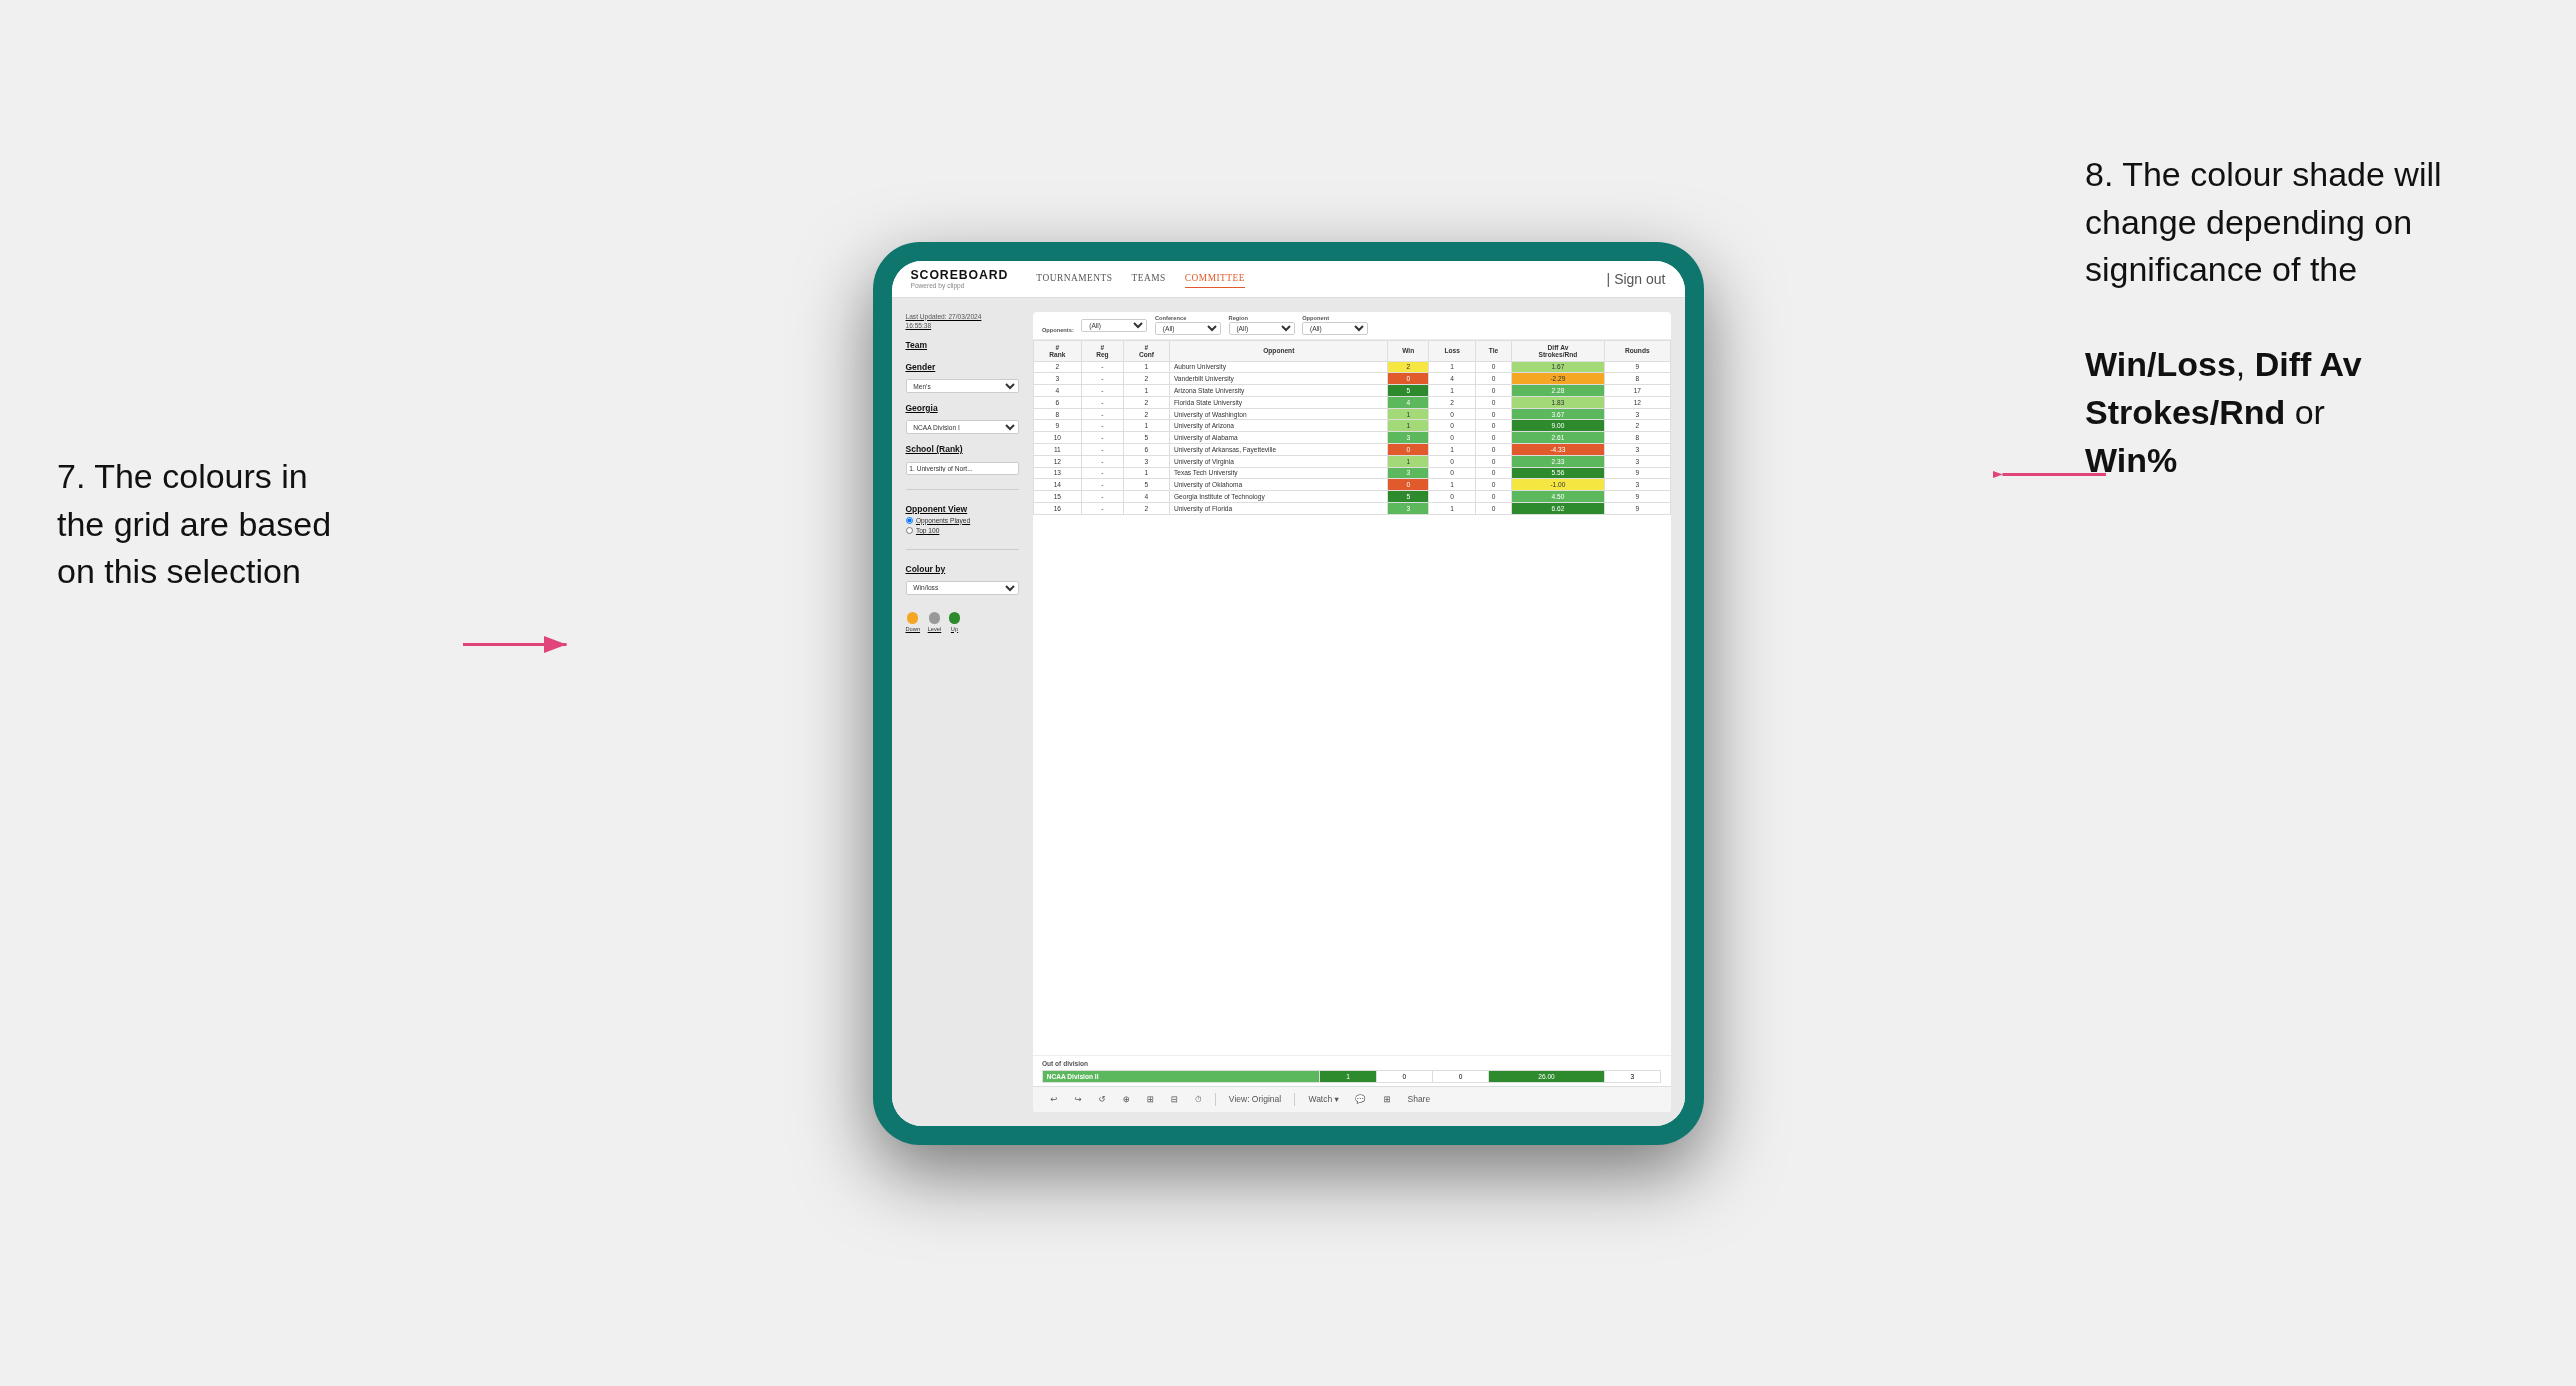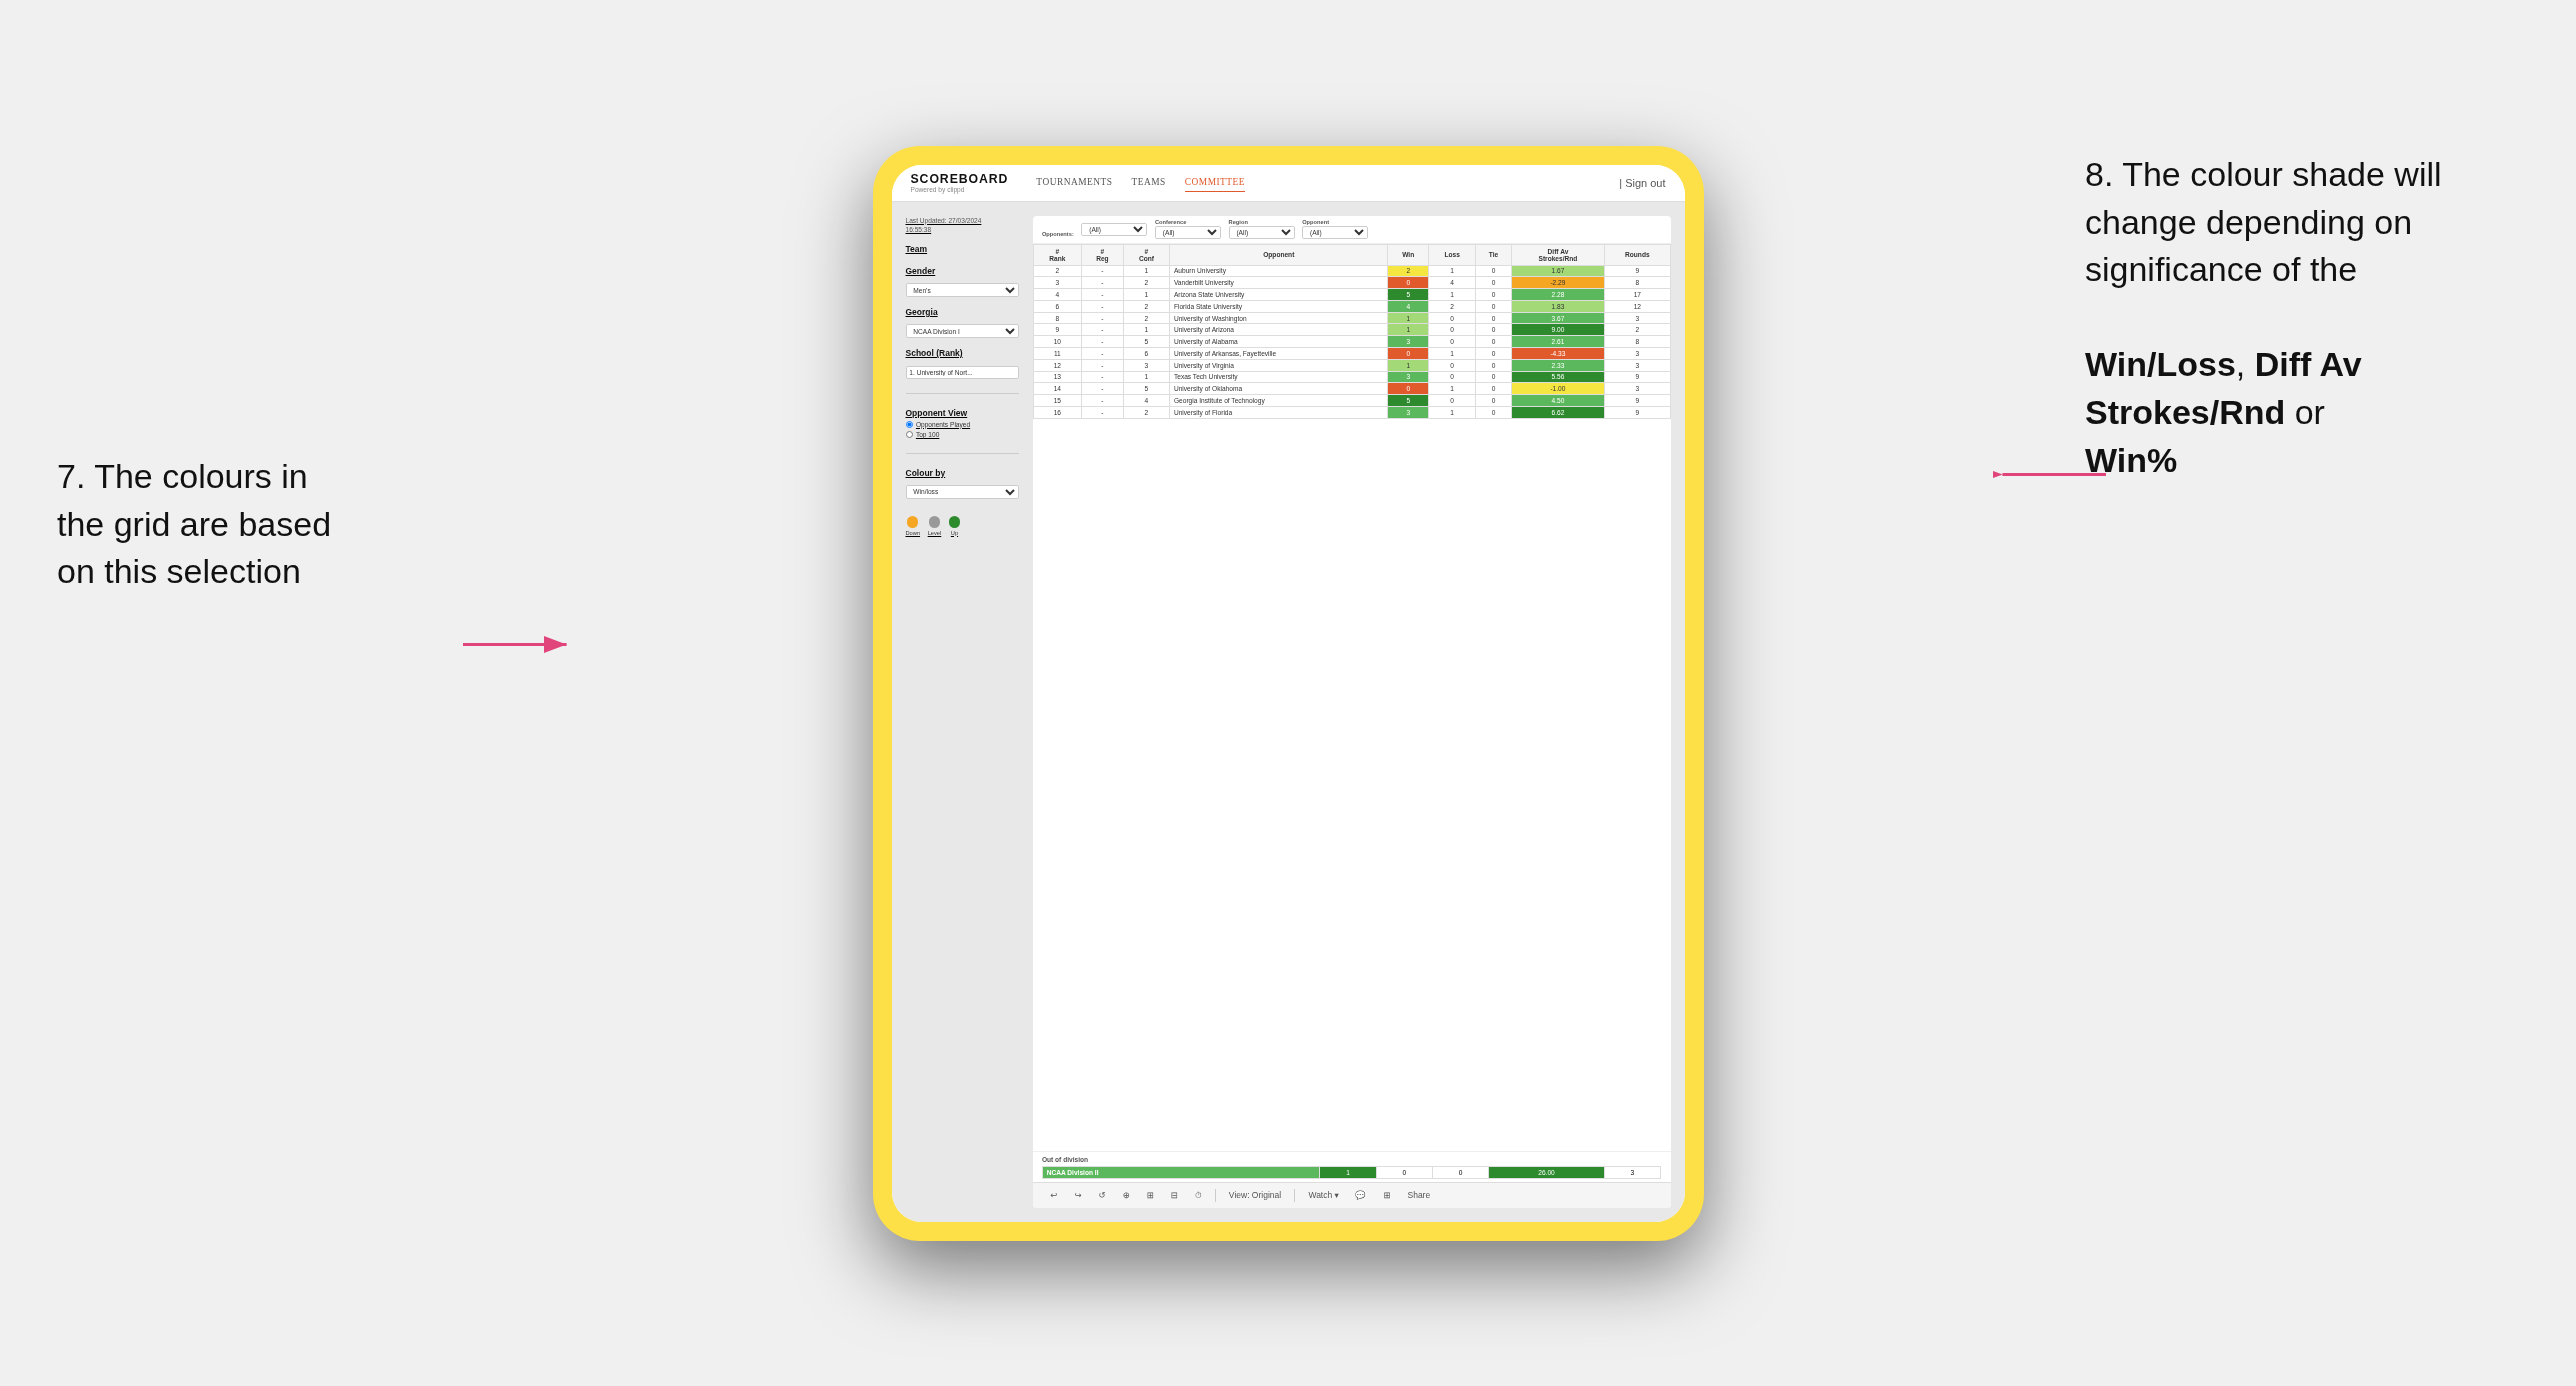--- a/index.html
+++ b/index.html
@@ -45,8 +45,8 @@
     
     .tablet-frame {
       width: 831px;
-      height: 1095px;
-      background: #fde047;
+      height: 903px;
+      background: #0f766e;
       border-radius: 47px;
       padding: 19px;
       box-shadow: 0 28px 76px rgba(0,0,0,0.5);

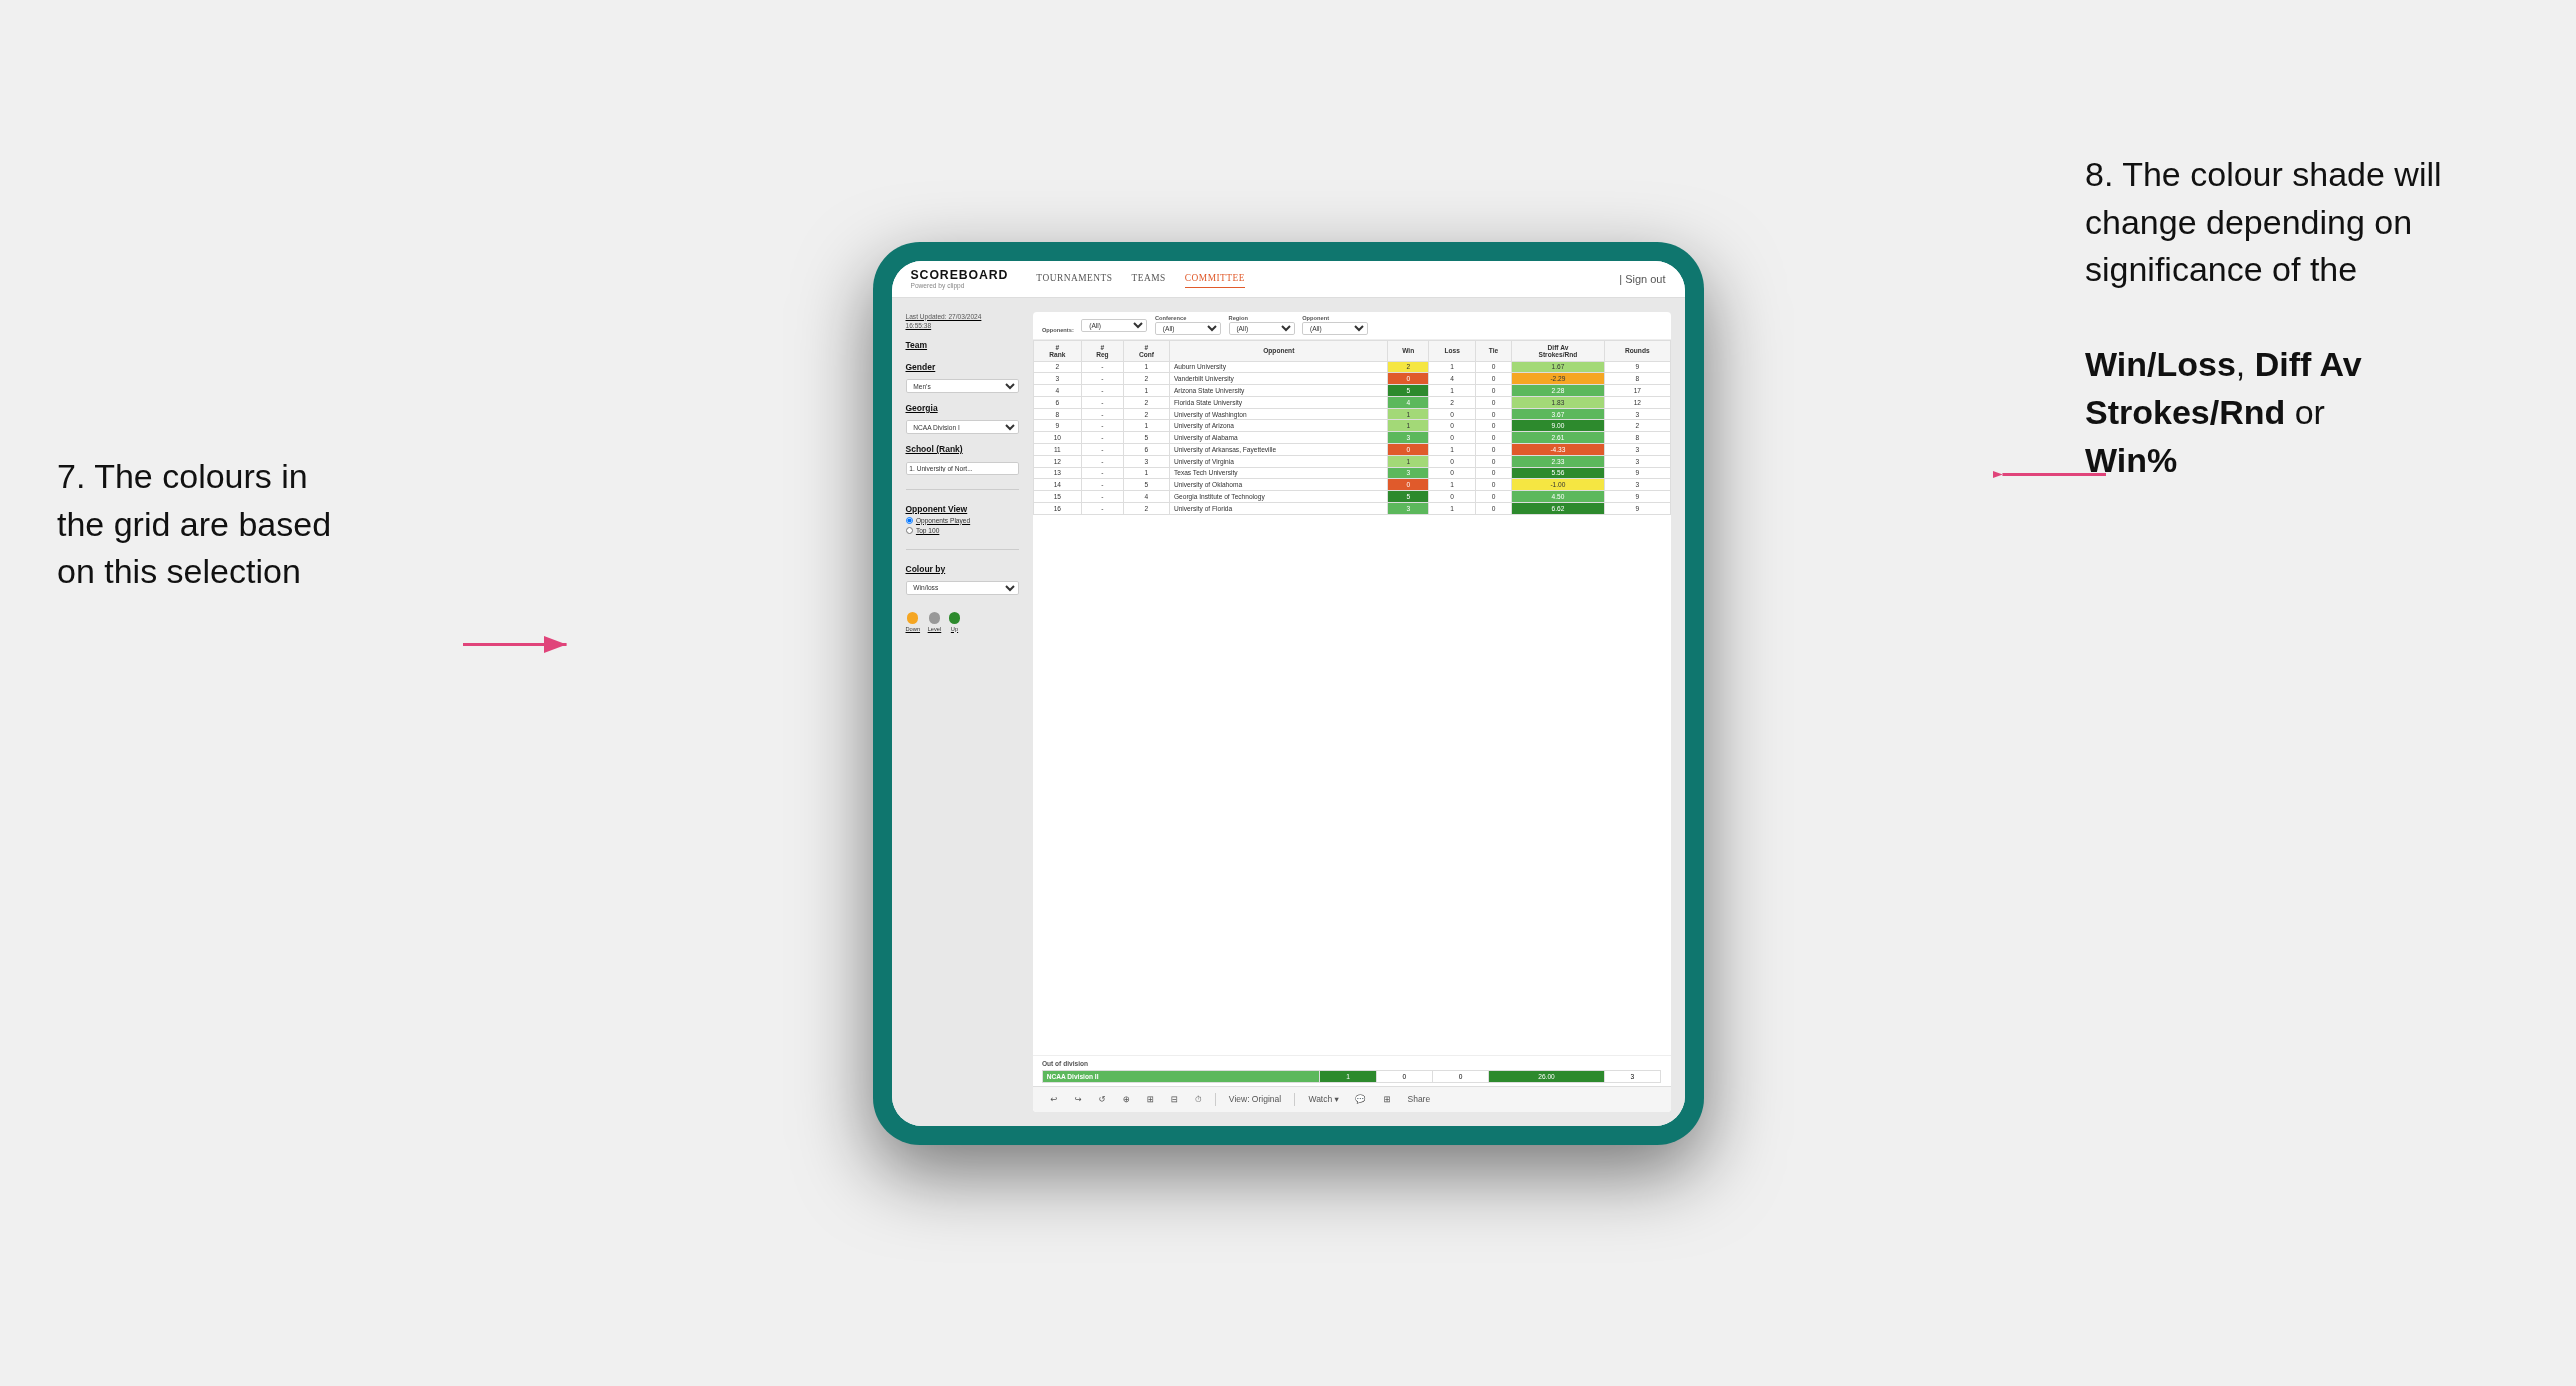--- a/index.html
+++ b/index.html
@@ -115,7 +115,7 @@
     }
 
     .sign-out {
-      font-size: 11px;
+      font-size: 14px;
       color: #555;
       cursor: pointer;
     }

